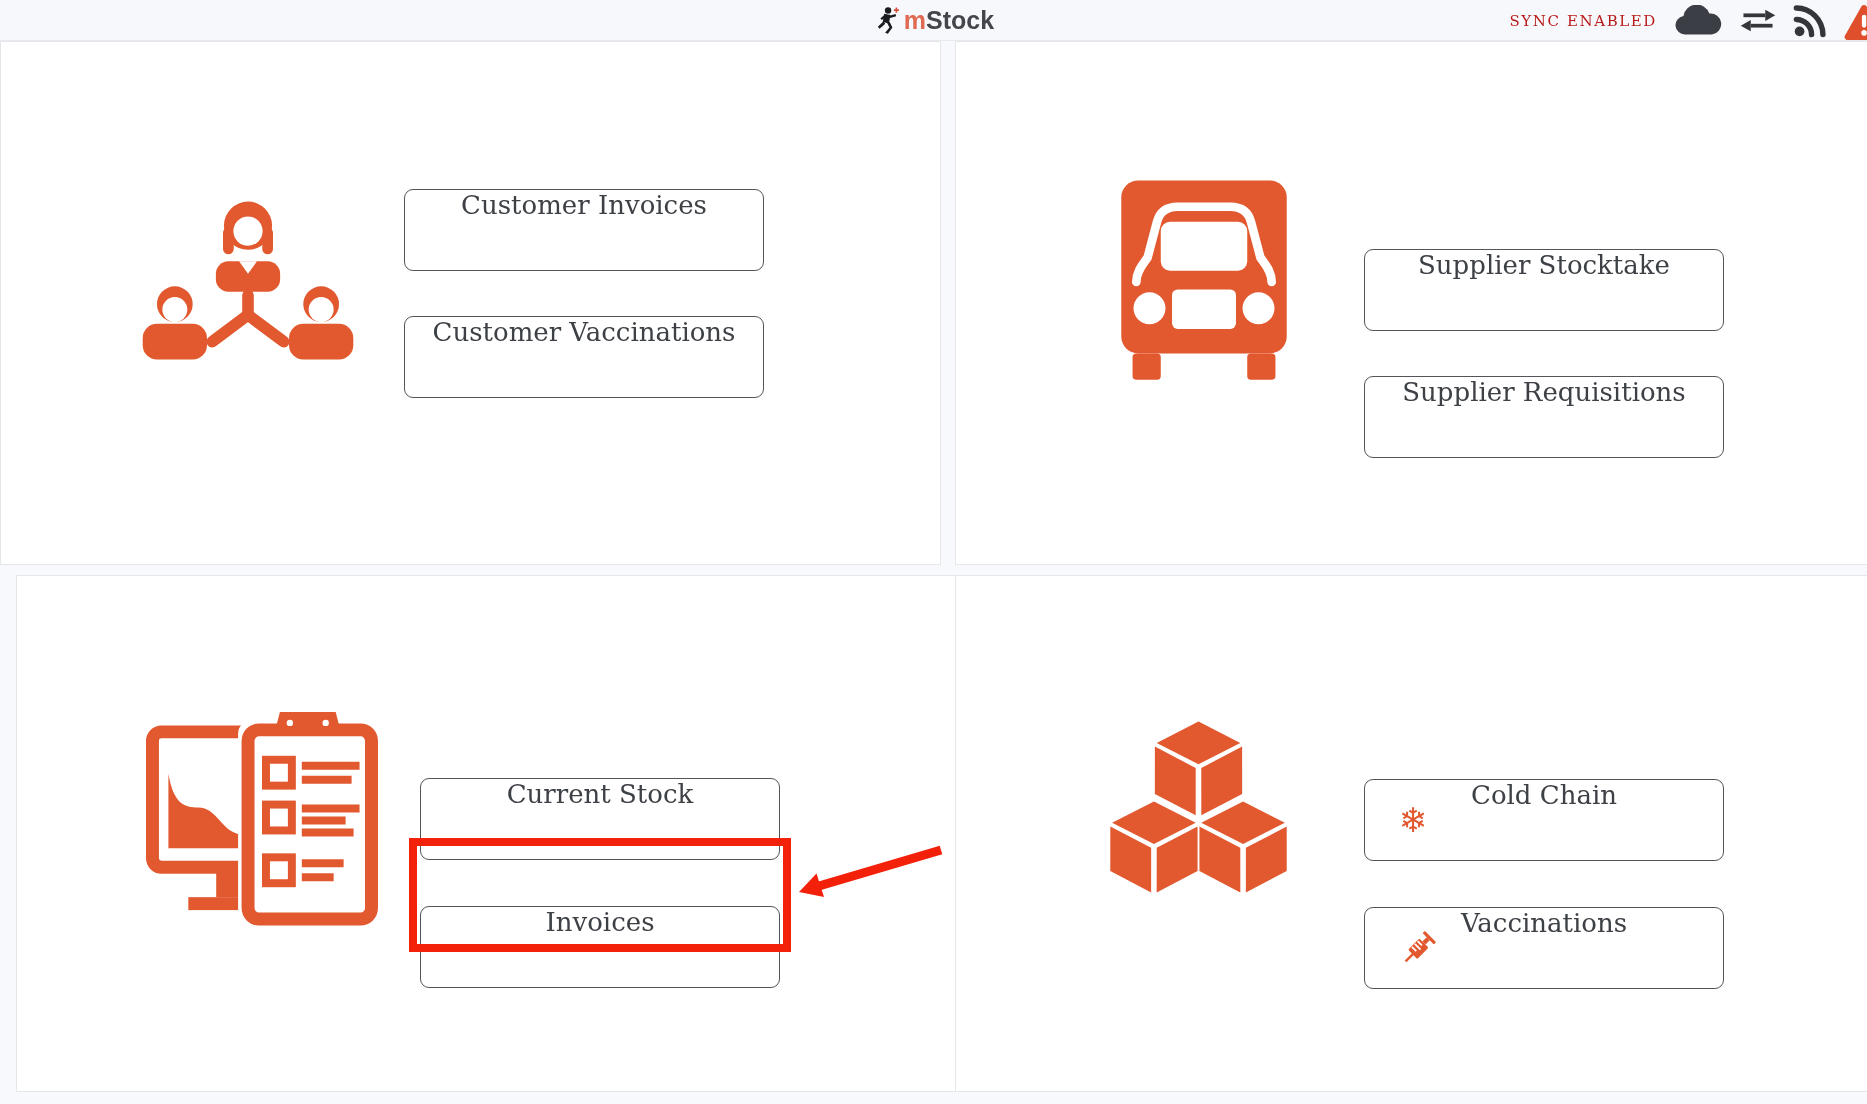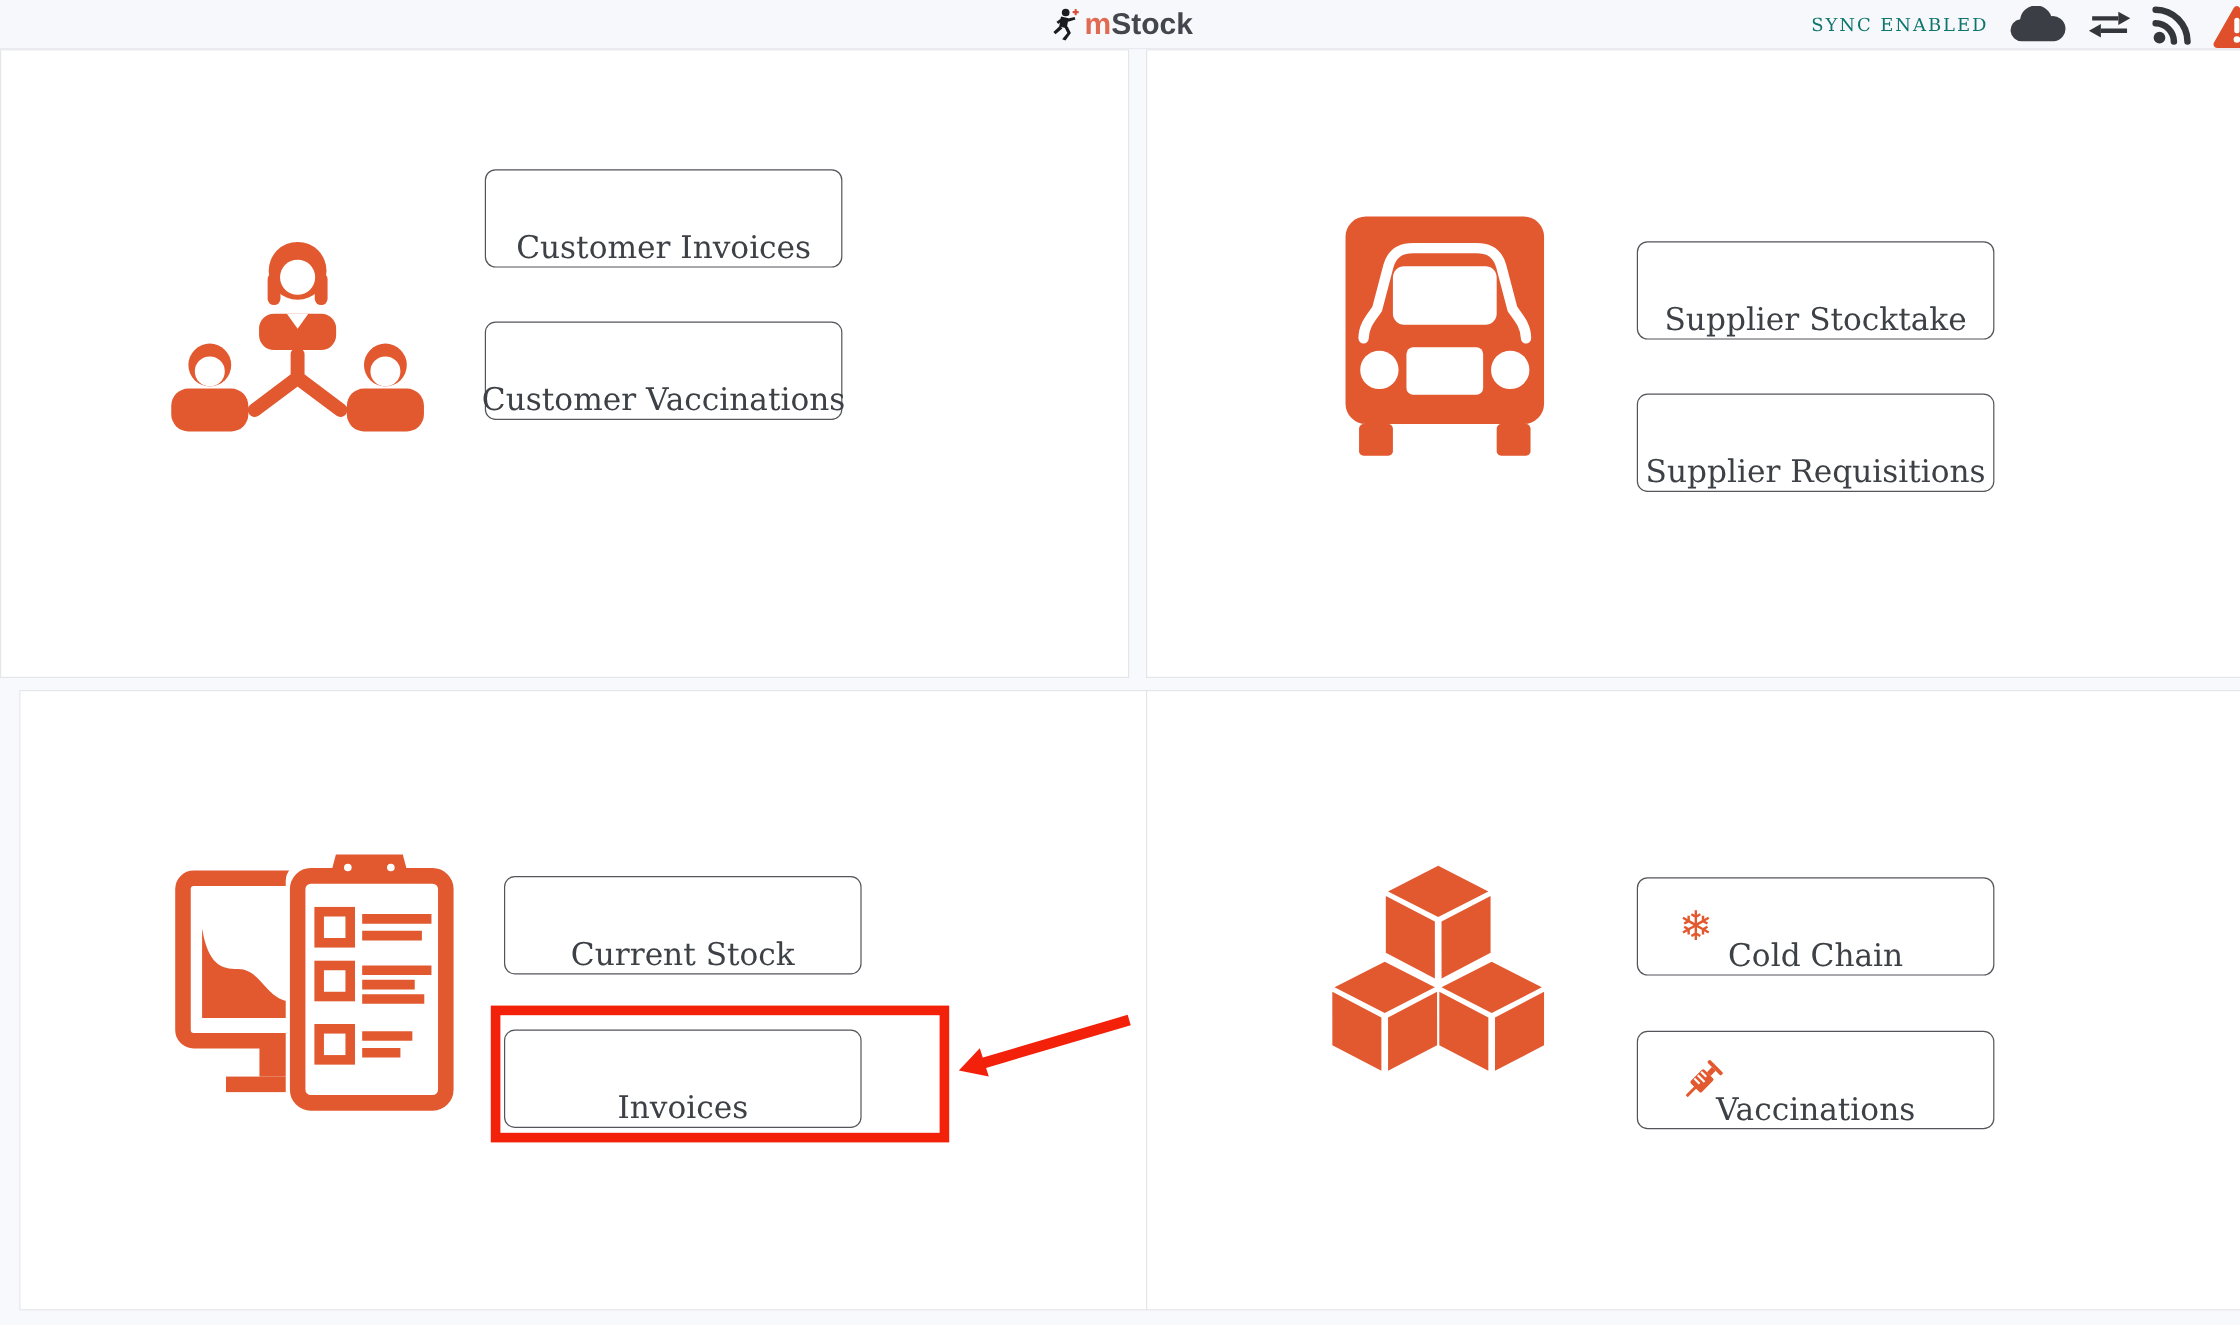--- a/index.html
+++ b/index.html
@@ -35,7 +35,7 @@
     display:flex;align-items:center;gap:16px;
   }
   .sync-label{
-    font-size:15px;letter-spacing:1.6px;color:#0f766e;white-space:nowrap;
+    font-size:15px;letter-spacing:1.6px;color:#b91c1c;white-space:nowrap;
   }
   .warn-icon{margin-right:-18px;}
   

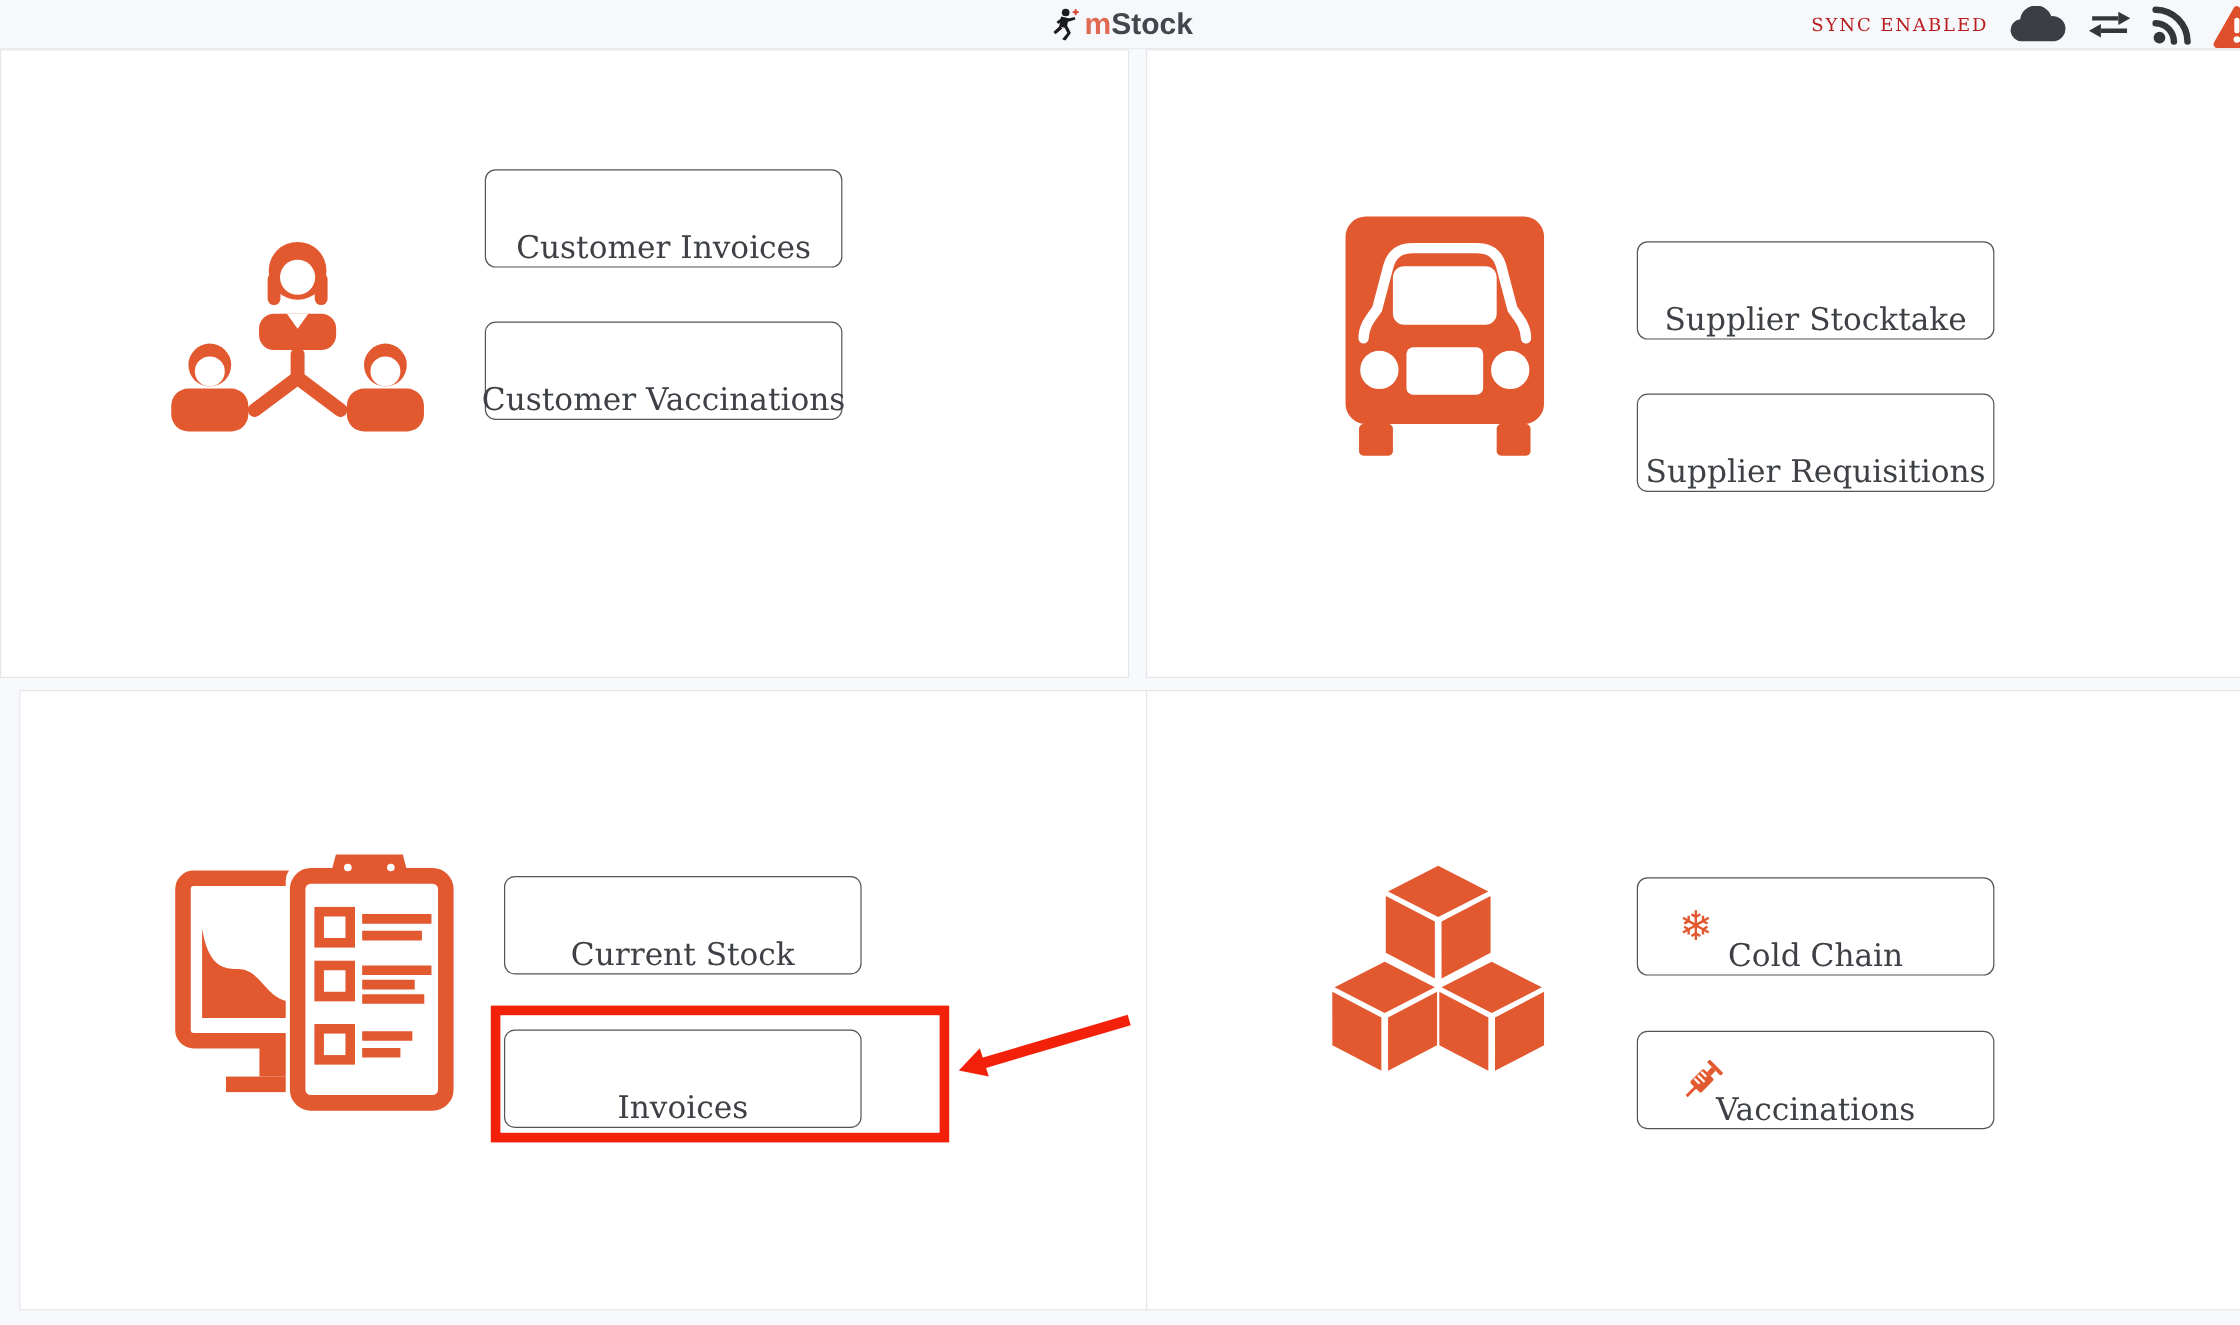--- a/index.html
+++ b/index.html
@@ -47,10 +47,10 @@
   .panel-icon{position:absolute;}
   
   .btn{
-    position:absolute;width:298px;height:82px;background:#fff;
+    position:absolute;width:360px;height:82px;background:#fff;
     border:1px solid #53555a;border-radius:9px;
-    display:flex;align-items:flex-end;justify-content:center;
-    font-size:26px;color:var(--ink);cursor:pointer;white-space:nowrap;
+    display:flex;align-items:flex-start;justify-content:center;
+    font-size:26px;color:var(--ink);cursor:pointer;white-space:nowrap;margin-top:48px;
   }
   .btn .btn-ico{position:absolute;left:34px;top:50%;transform:translateY(-50%);line-height:1;}
   .snow{font-family:"DejaVu Sans",sans-serif;font-size:34px;color:var(--or);}

